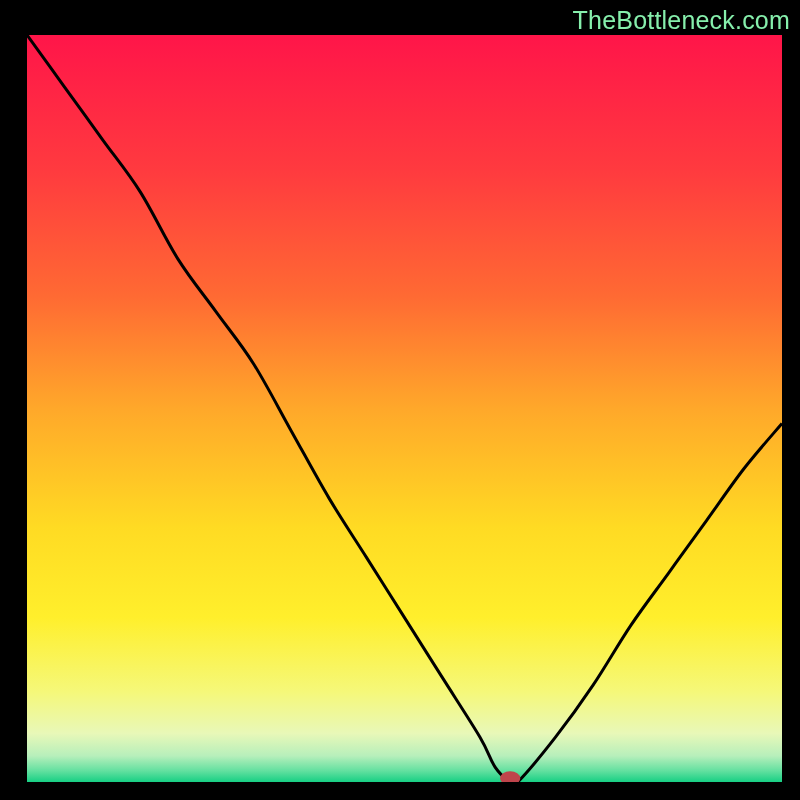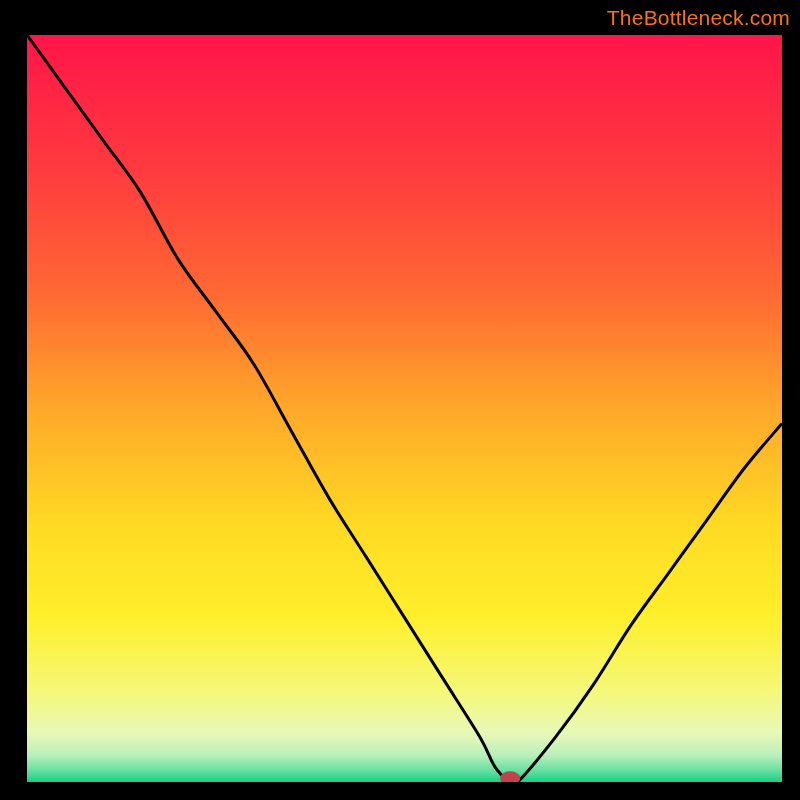--- a/index.html
+++ b/index.html
@@ -21,8 +21,8 @@
   position: absolute;
   top: 6px;
   right: 10px;
-  font-size: 21px;
-  color: #f97316;
+  font-size: 25px;
+  color: #86efac;
   font-weight: 500;
   letter-spacing: 0.2px;
 }

